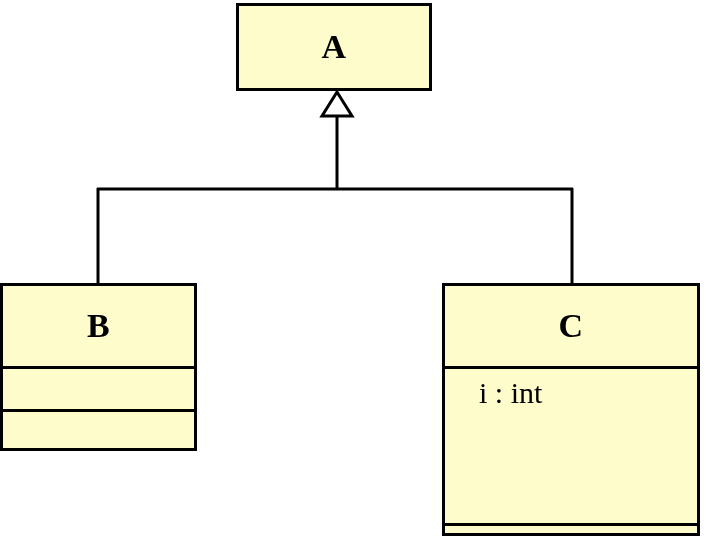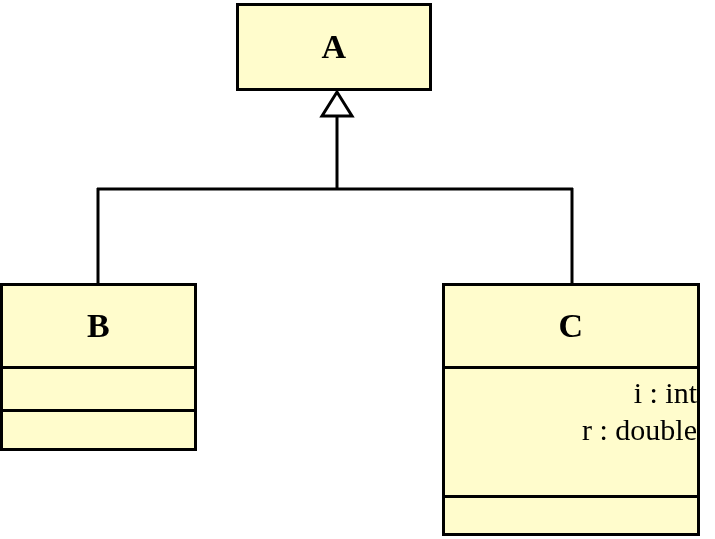--- a/index.html
+++ b/index.html
@@ -95,7 +95,7 @@
     height: 253px;
   }
   #class-c .c1 { height: 80px; }
-  #class-c .c2 { height: 129px; align-items: flex-end; }
+  #class-c .c2 { height: 157px; }
   #class-c .c3 { flex: 1 1 auto; }
 </style>
 </head>

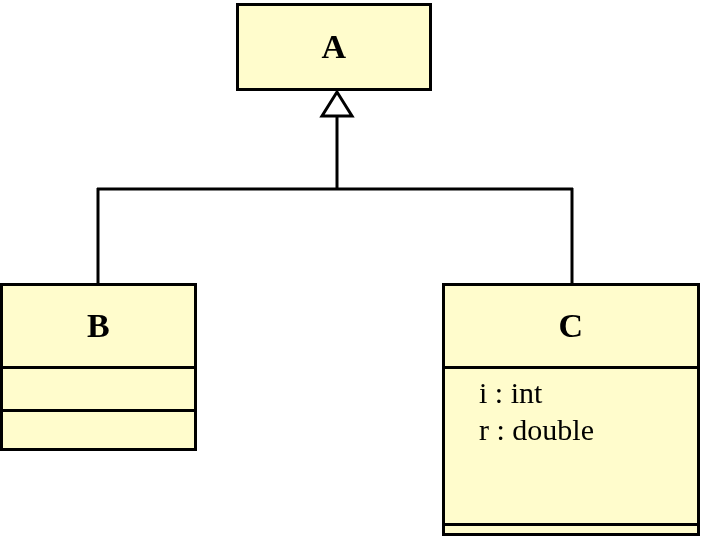--- a/index.html
+++ b/index.html
@@ -130,7 +130,6 @@
     <div class="compartment c1 class-name">C</div>
     <div class="compartment c2 divided attr-list">
       <div class="attr-item">i : int</div>
-      <div class="attr-item">r : double</div>
     </div>
     <div class="compartment c3 divided attr-list"></div>
   </div>

